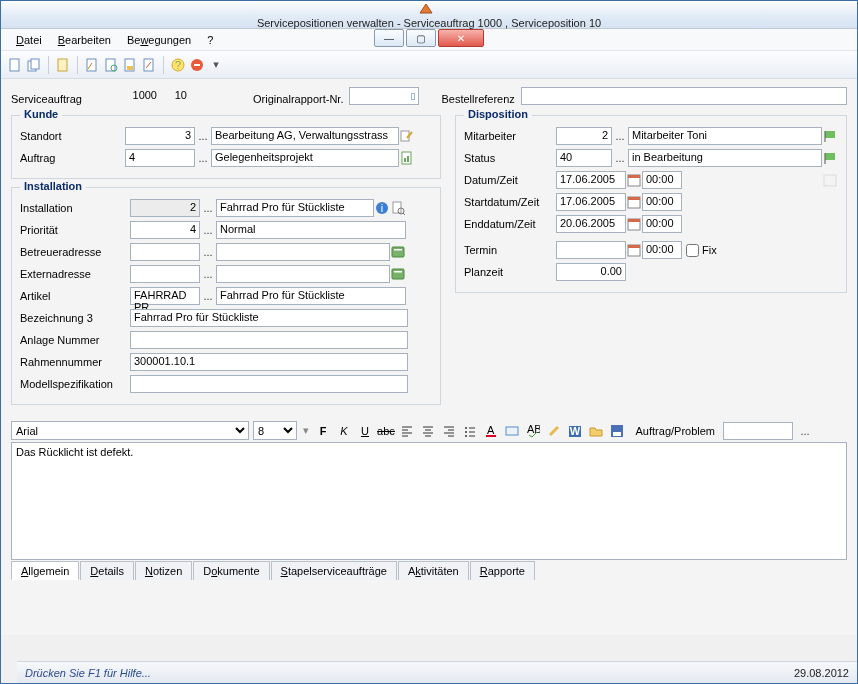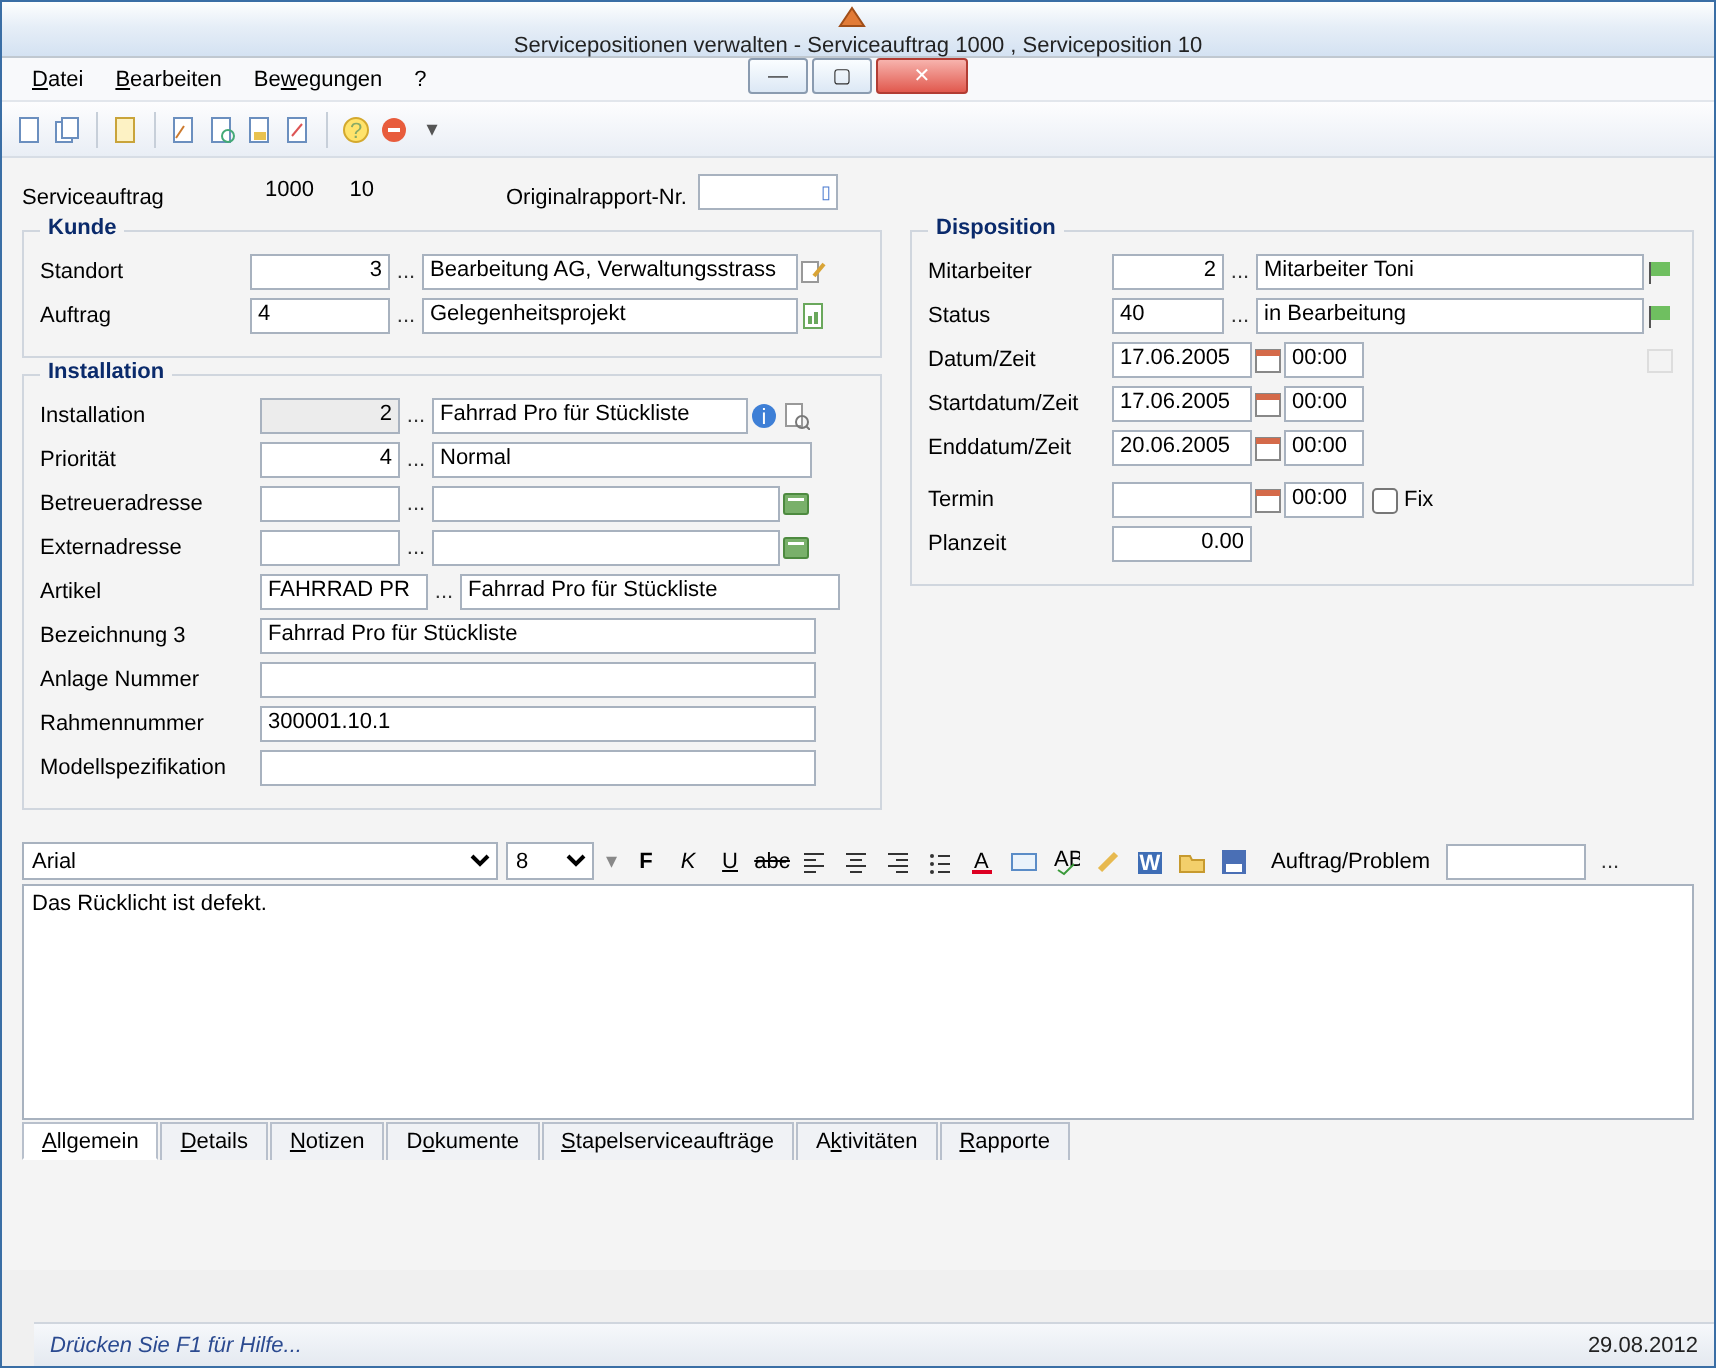--- a/index.html
+++ b/index.html
@@ -143,6 +143,10 @@
             <span style="color:#4a7ad0;font-size:9px">▯</span>
           </span>
       </div>
+      <div class="seg" style="margin-left:14px;flex:1">
+        <span style="margin-right:6px">Bestellreferenz</span>
+        <span class="input wide-input" style="flex:1"></span>
+      </div>
     </div>
 
     <div class="twocol">

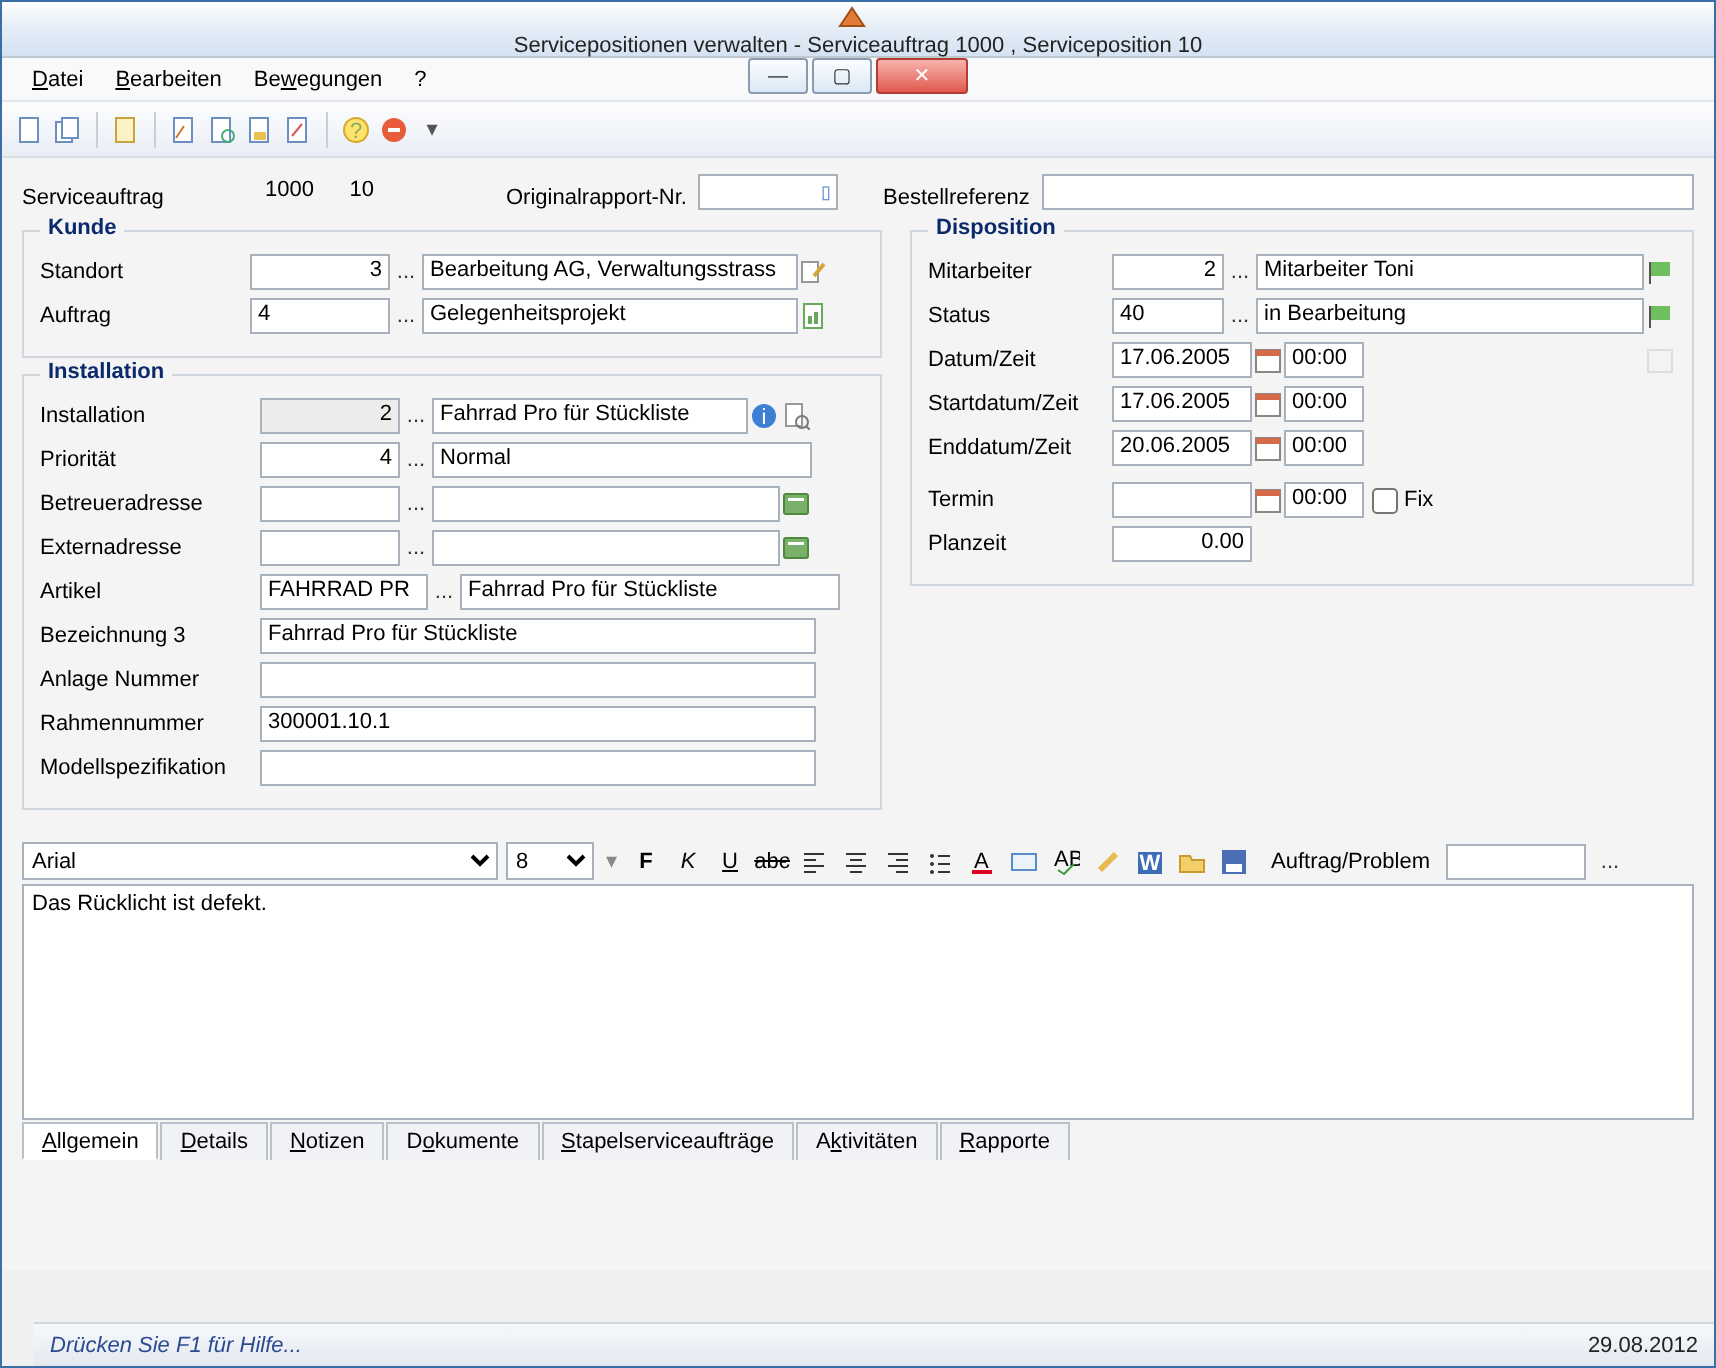--- a/index.html
+++ b/index.html
@@ -233,7 +233,7 @@
           </div>
           <div class="row">
             <span class="lbl" style="width:110px">Artikel</span>
-            <span class="input" style="width:84px">FAHRRAD PR</span>
+            <span class="input" style="width:70px">FAHRRAD PR</span>
             <span class="ellipsis">...</span>
             <span class="input" style="width:190px">Fahrrad Pro für Stückliste</span>
           </div>

